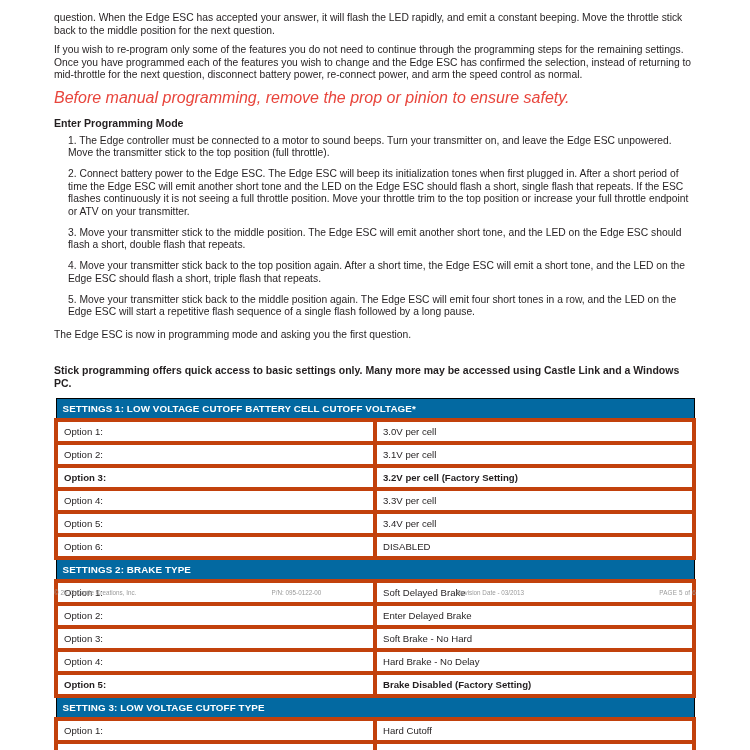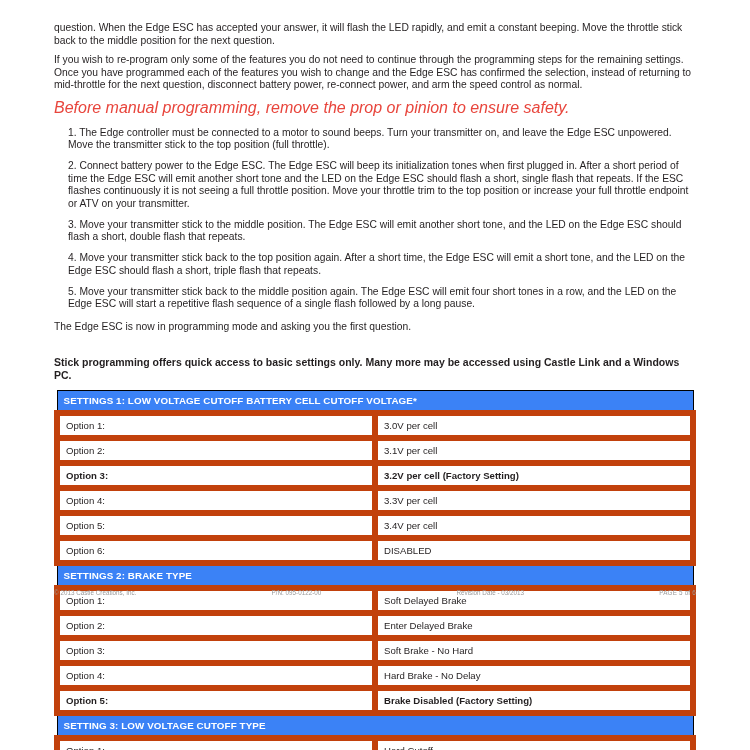--- a/index.html
+++ b/index.html
@@ -19,7 +19,7 @@
     width: 750px;
     height: 608px;
     box-sizing: border-box;
-    padding: 22px 54px 0 54px;
+    padding: 12px 54px 0 54px;
   }
   p.body-text {
     margin: 0 0 7px 0;

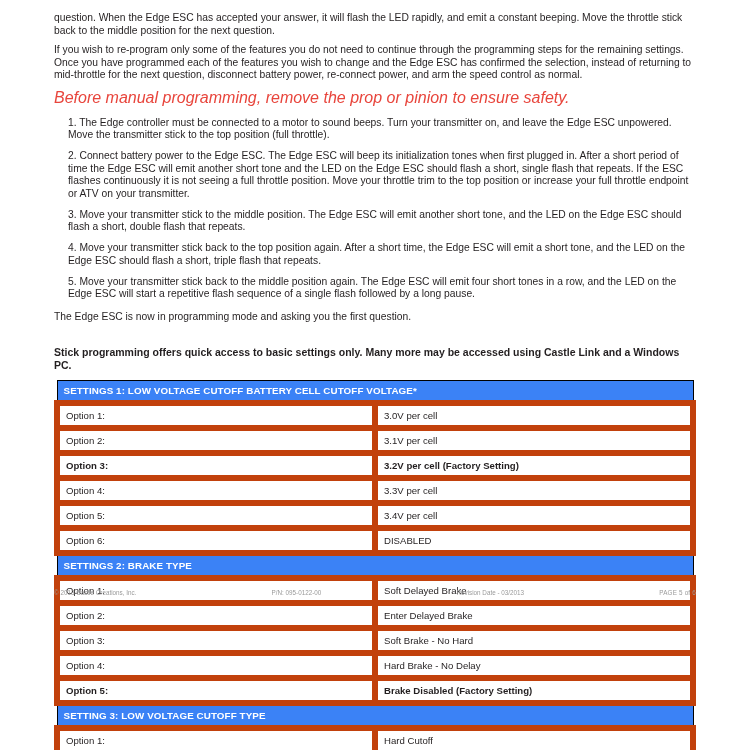--- a/index.html
+++ b/index.html
@@ -117,6 +117,7 @@
 
   <p class="warning">Before manual programming, remove the prop or pinion to ensure safety.</p>
 
+  <h2 class="section-head">Enter Programming Mode</h2>
 
   <p class="numbered">1.  The Edge controller must be connected to a motor to sound beeps. Turn your transmitter on, and leave the Edge ESC unpowered. Move the transmitter stick to the top position (full throttle).</p>
   <p class="numbered">2. Connect battery power to the Edge ESC. The Edge ESC will beep its initialization tones when first plugged in. After a short period of time the Edge ESC will emit another short tone and the LED on the Edge ESC should flash a short, single flash that repeats. If the ESC flashes continuously it is not seeing a full throttle position. Move your throttle trim to the top position or increase your full throttle endpoint or ATV on your transmitter.</p>

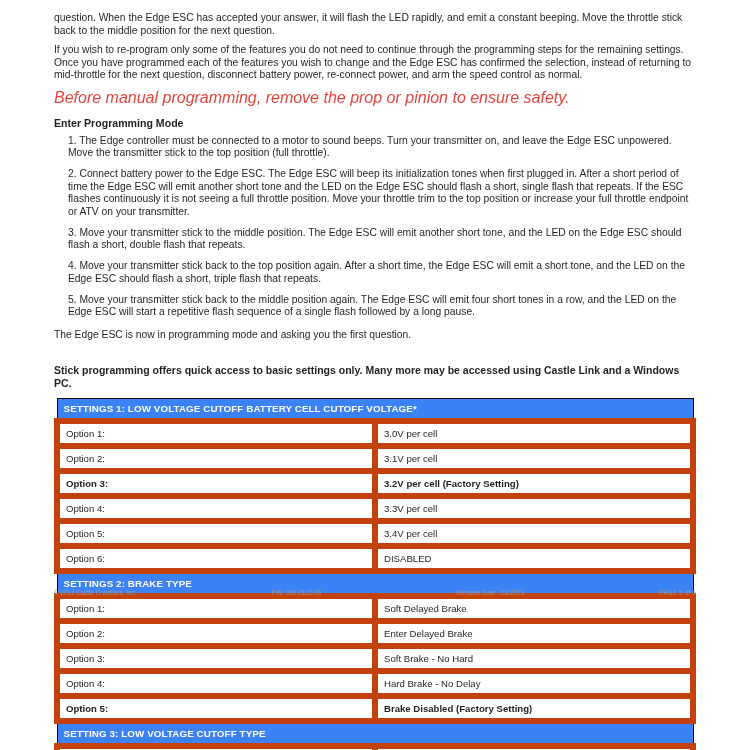--- a/index.html
+++ b/index.html
@@ -80,7 +80,7 @@
     width: 88px;
   }
   tr.hdr td {
-    background: #3b82f6;
+    background: #0369a1;
     color: #ffffff;
     font-weight: bold;
     font-size: 9.8px;

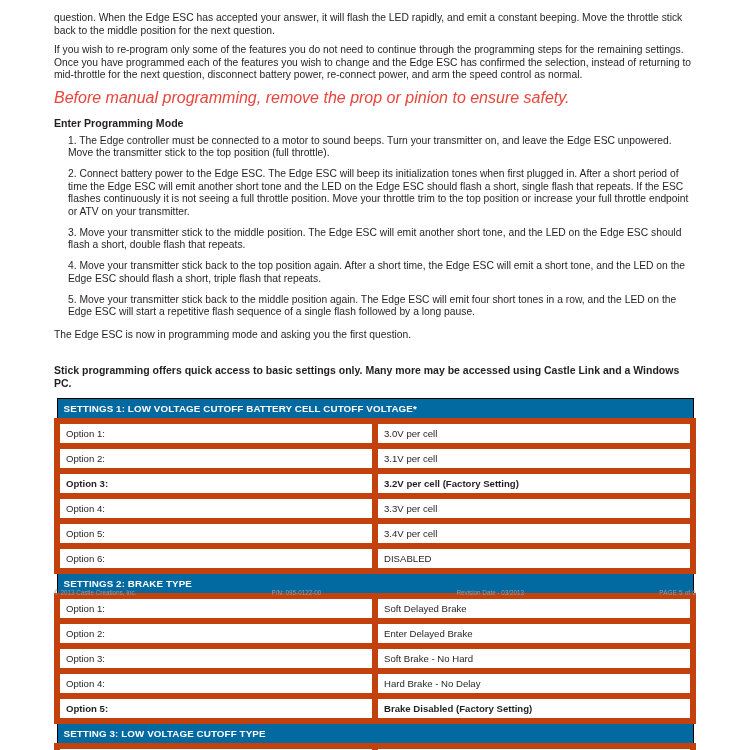--- a/index.html
+++ b/index.html
@@ -68,7 +68,7 @@
     table-layout: fixed;
   }
   table.settings td {
-    border: 6px solid #c2410c;
+    border: 4px solid #c2410c;
     font-size: 9.6px;
     padding: 3px 5px 3px 6px;
     line-height: 11px;

